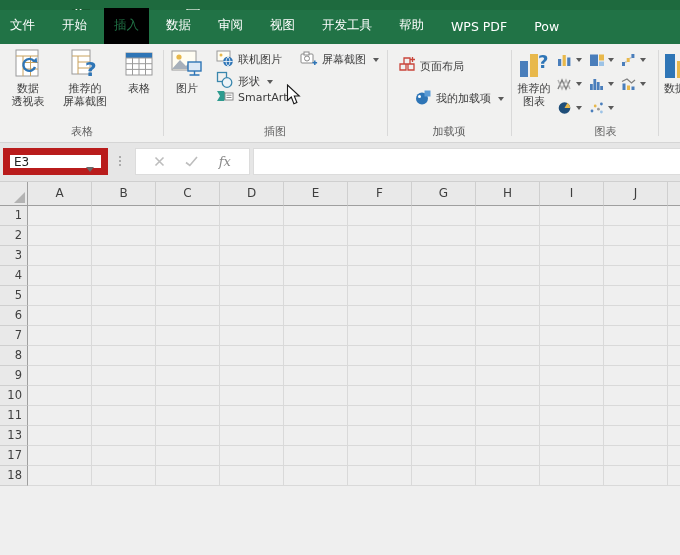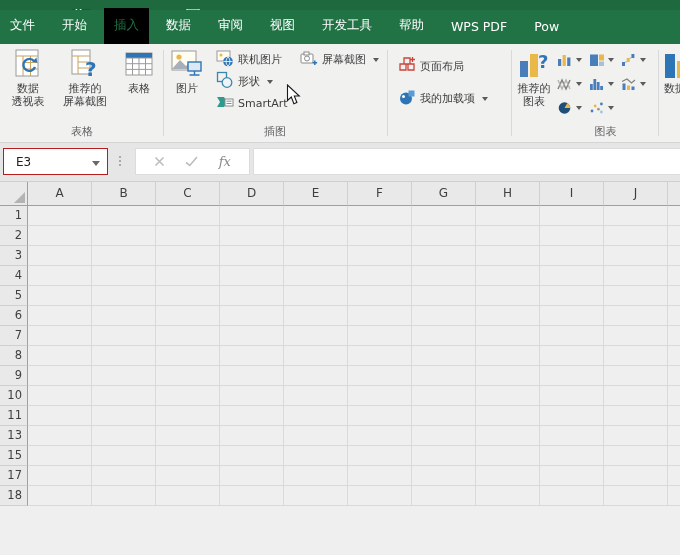--- a/index.html
+++ b/index.html
@@ -196,7 +196,7 @@
       <span>形状</span>
       <span class="caret"></span>
     </div>
-    <div class="small-btn" style="left:50px;top:50px">
+    <div class="small-btn" style="left:50px;top:44px">
       <span>
         <svg width="18" height="18" viewBox="0 0 18 18">
           <path d="M1 4 h7 l3 5 -3 5 h-7 l3 -5 z" fill="#2e9b8f"></path>

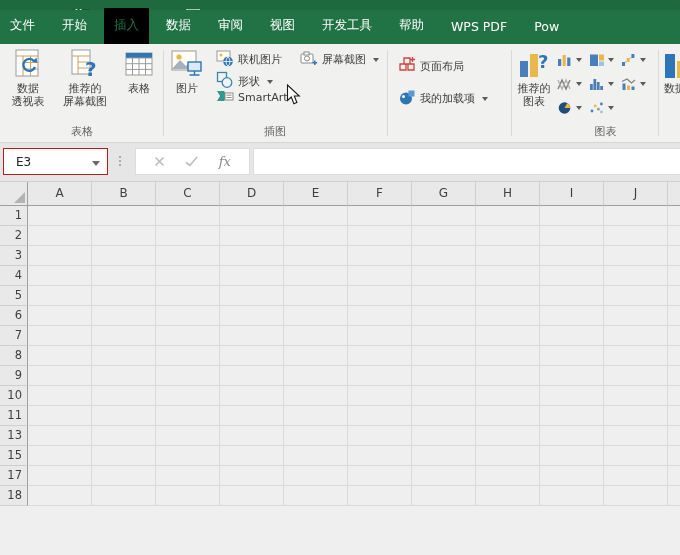--- a/index.html
+++ b/index.html
@@ -232,7 +232,7 @@
       </span>
       <span>页面布局</span>
     </div>
-    <div class="small-btn" style="left:8px;top:45px">
+    <div class="small-btn" style="left:24px;top:45px">
       <span>
         <svg width="18" height="18" viewBox="0 0 18 18">
           <circle cx="8" cy="10.5" r="6" fill="#2e75b6"></circle>

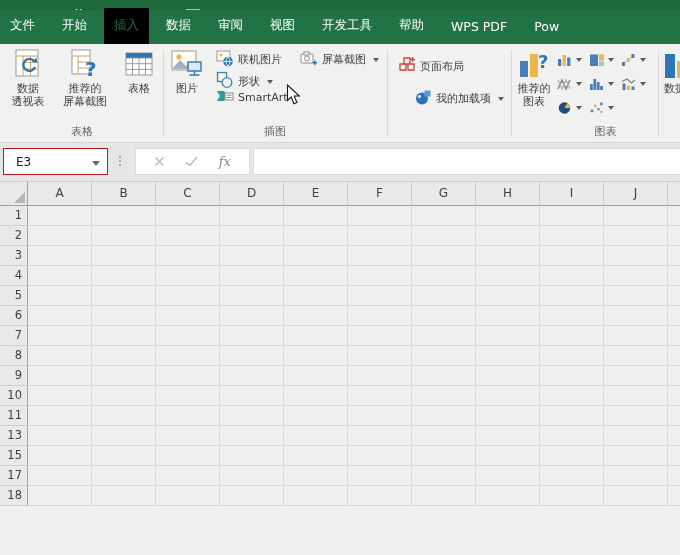--- a/index.html
+++ b/index.html
@@ -243,6 +243,7 @@
       <span>我的加载项</span>
       <span class="caret"></span>
     </div>
+    <div class="group-label">加载项</div>
   </div>
   <div class="gsep" style="left:511px"></div>
 

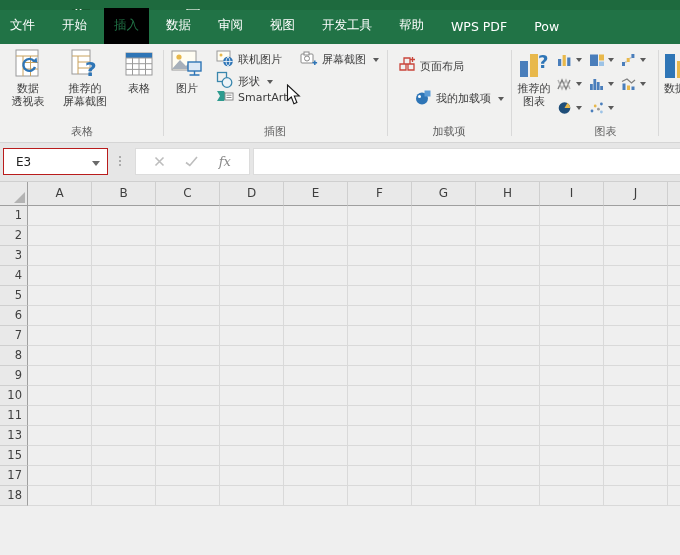--- a/index.html
+++ b/index.html
@@ -39,7 +39,7 @@
   .fbar { position:absolute; top:143px; left:0; right:0; height:39px; background:#e6e6e6;
           border-bottom:1px solid #cfcfcf; }
   .namebox { position:absolute; left:3px; top:5px; width:105px; height:27px; background:#fff;
-             border:1px solid #b91c1c; display:flex; align-items:center; padding-left:12px;
+             border:7px solid #b91c1c; display:flex; align-items:center; padding-left:4px;
              font-size:12px; color:#222; }
   .namebox .nb-caret { position:absolute; right:7px; top:12px; width:0; height:0;
              border-left:4px solid transparent; border-right:4px solid transparent; border-top:5px solid #6a6a6a; }

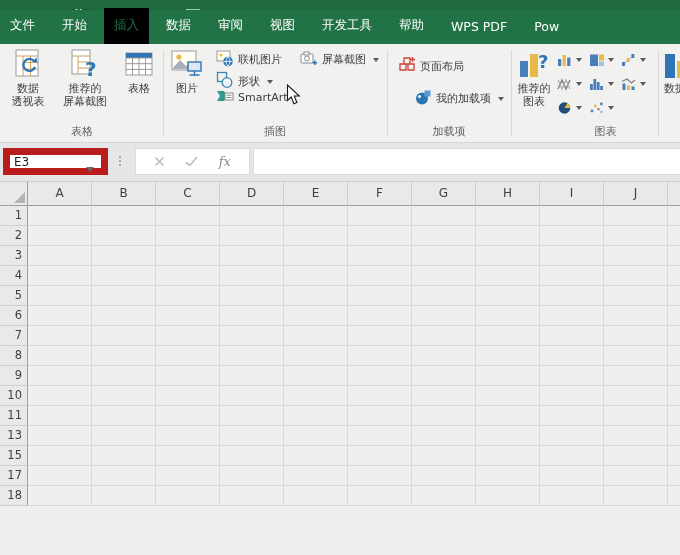--- a/index.html
+++ b/index.html
@@ -562,20 +562,6 @@
         <div class="cell"></div>
       </div>
       <div class="row">
-        <div class="rh">15</div>
-        <div class="cell"></div>
-        <div class="cell"></div>
-        <div class="cell"></div>
-        <div class="cell"></div>
-        <div class="cell"></div>
-        <div class="cell"></div>
-        <div class="cell"></div>
-        <div class="cell"></div>
-        <div class="cell"></div>
-        <div class="cell"></div>
-        <div class="cell"></div>
-      </div>
-      <div class="row">
         <div class="rh">17</div>
         <div class="cell"></div>
         <div class="cell"></div>

